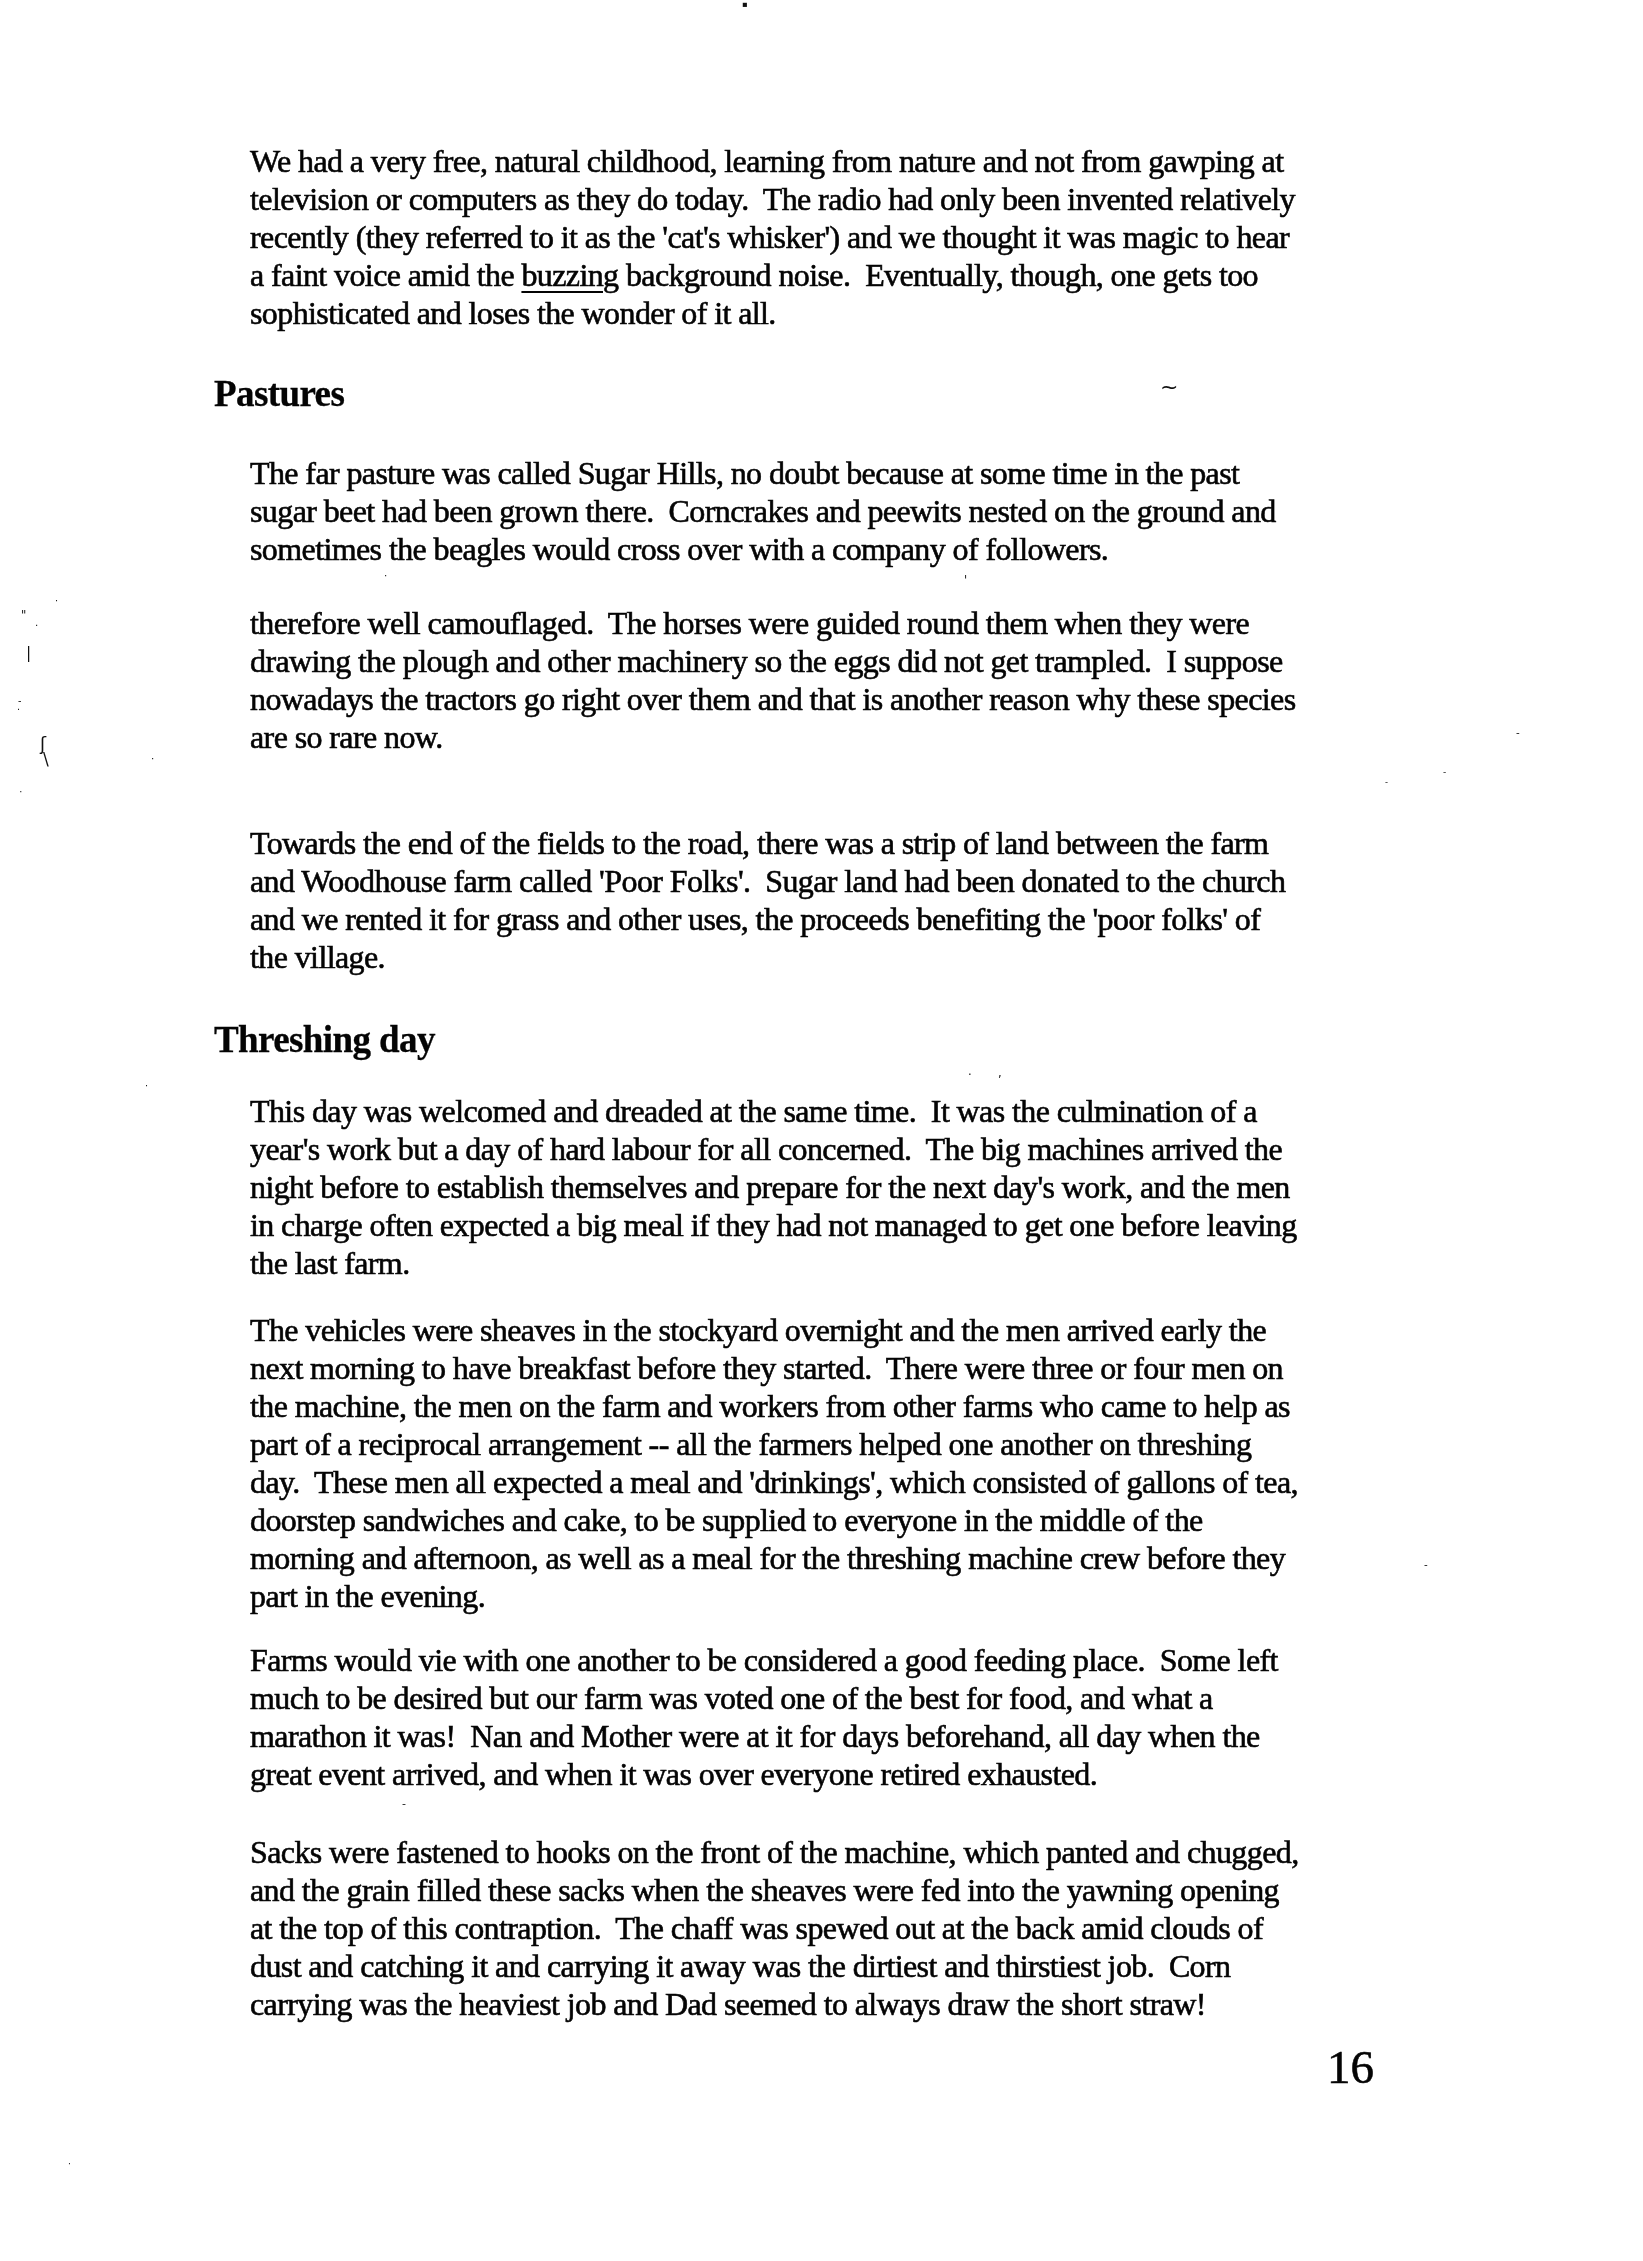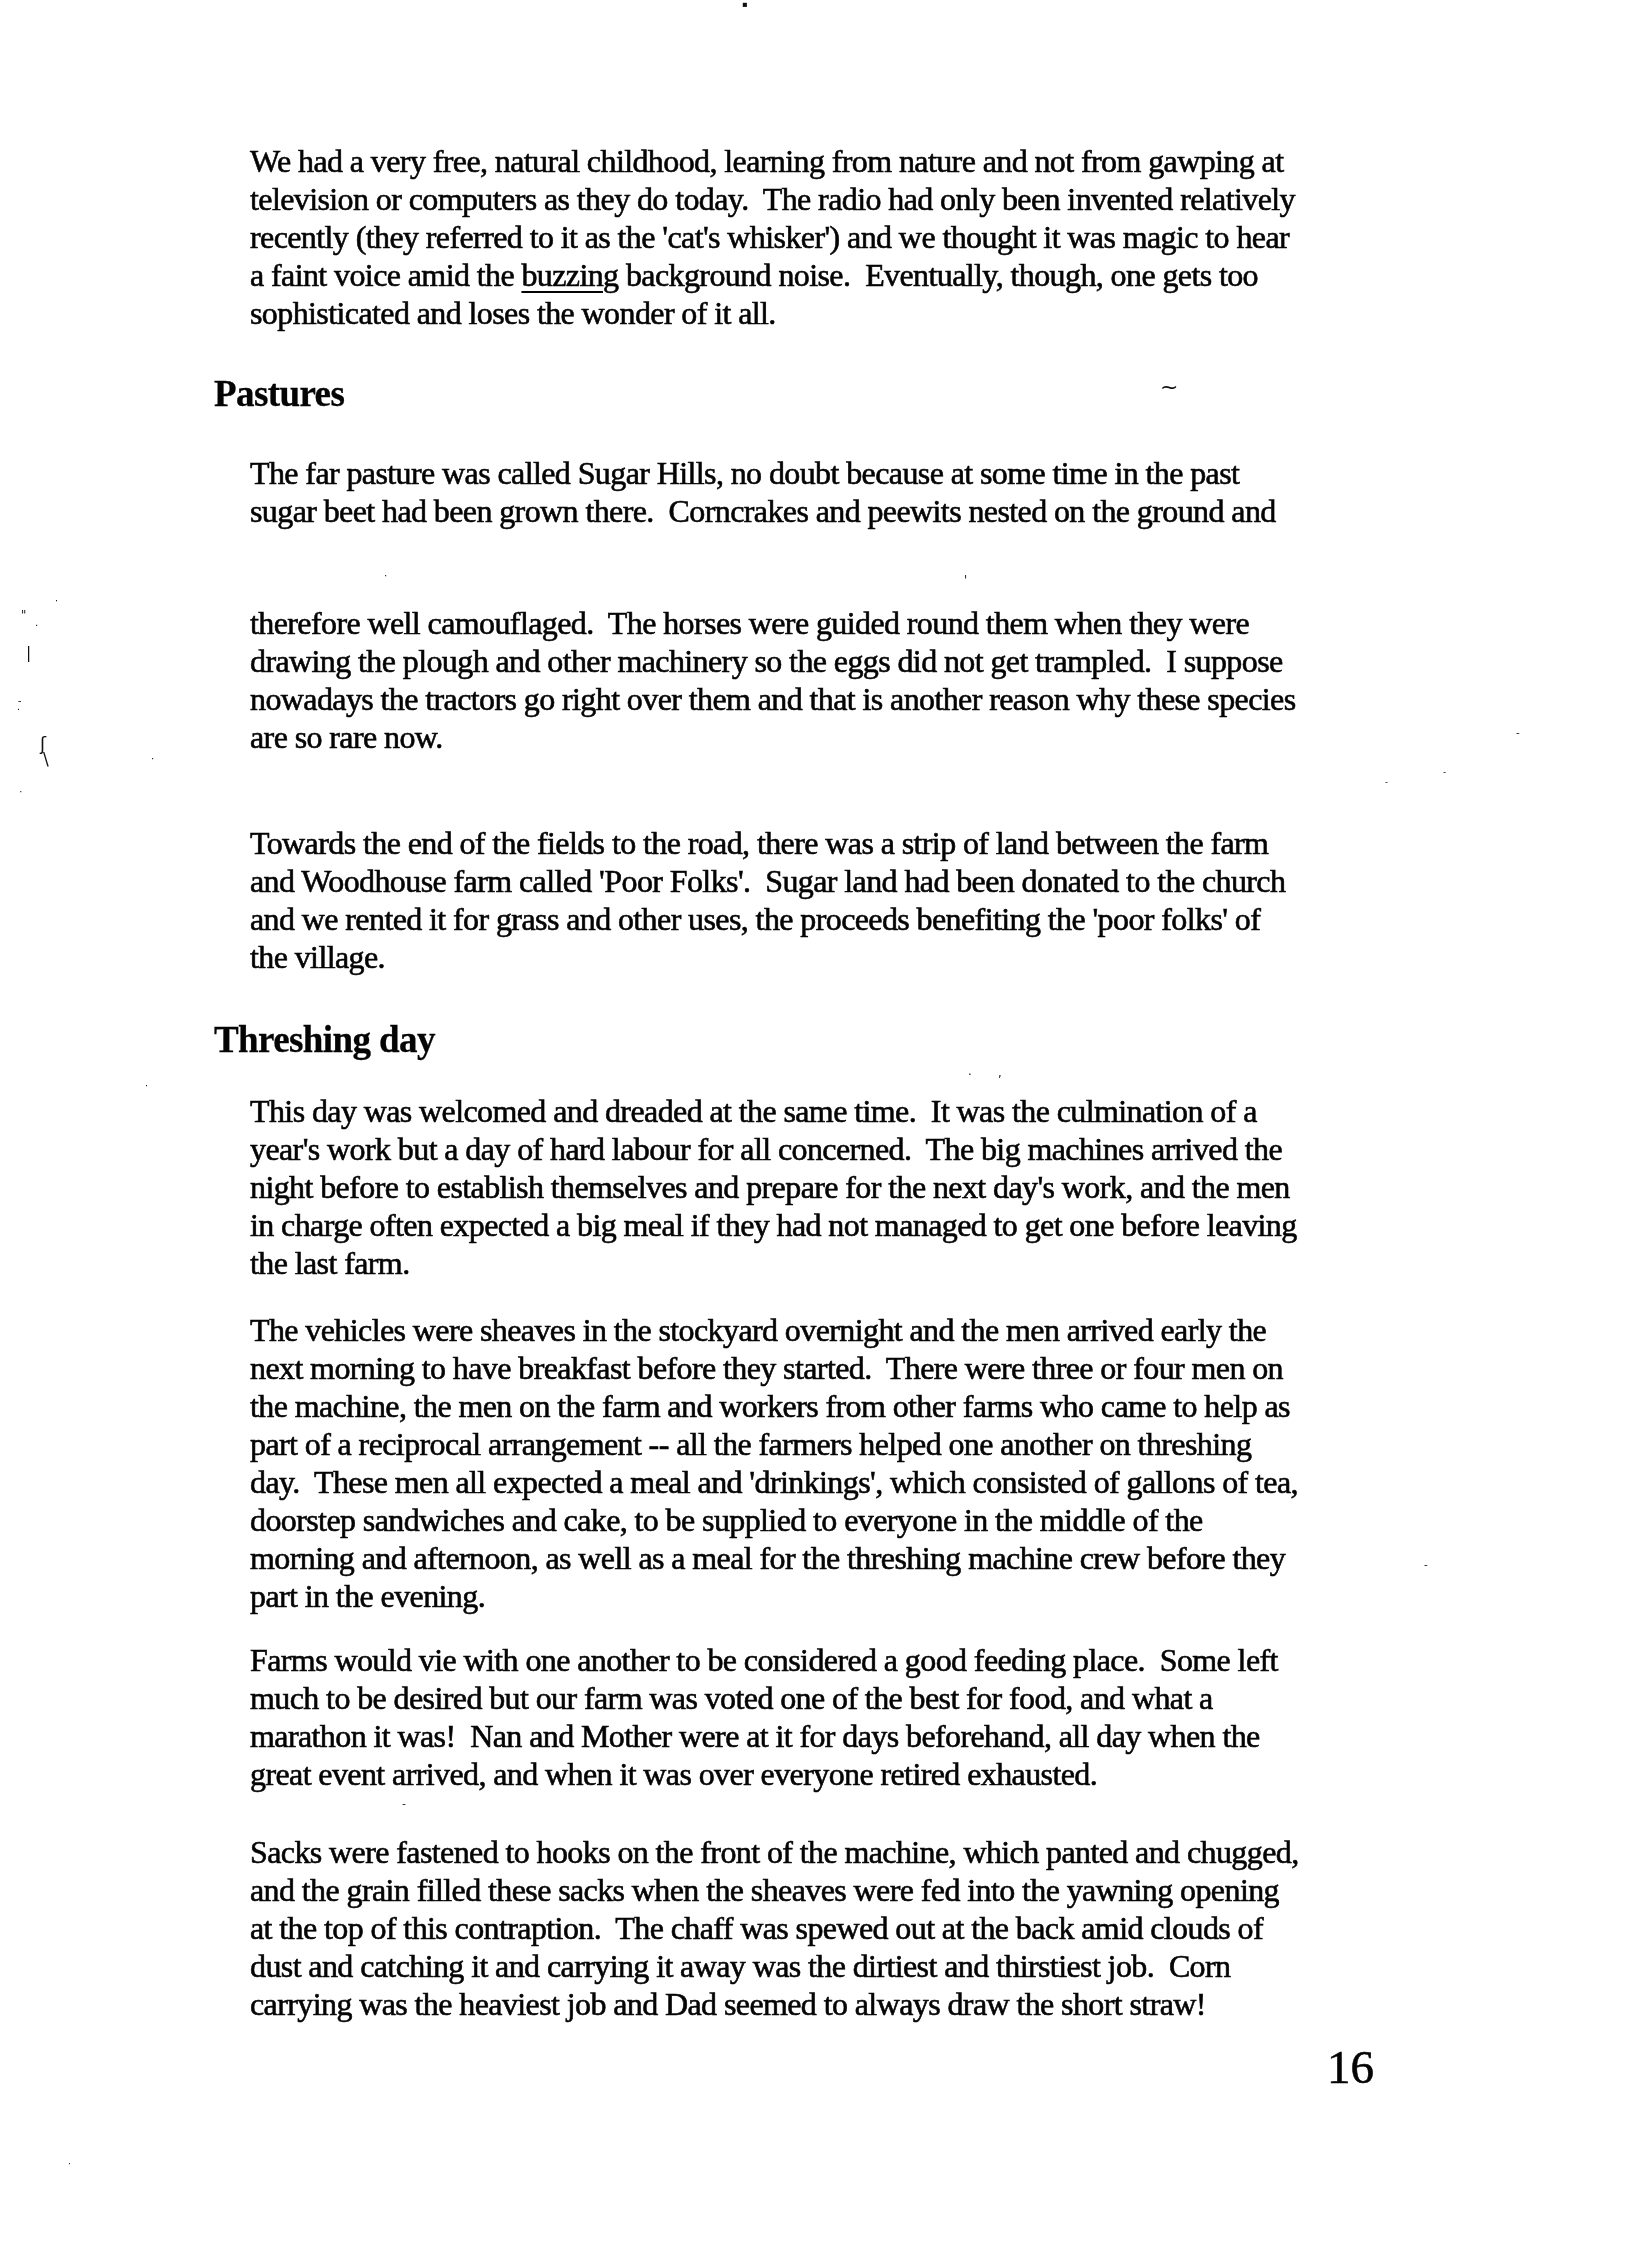--- a/index.html
+++ b/index.html
@@ -80,6 +80,7 @@
   <div class="block para" style="top:454px">
     <div class="line">The far pasture was called Sugar Hills, no doubt because at some time in the past</div>
     <div class="line">sugar beet had been grown there.  Corncrakes and peewits nested on the ground and</div>
+    <div class="line">sometimes the beagles would cross over with a company of followers.</div>
   </div>
 
   <div class="block para" style="top:604px">

